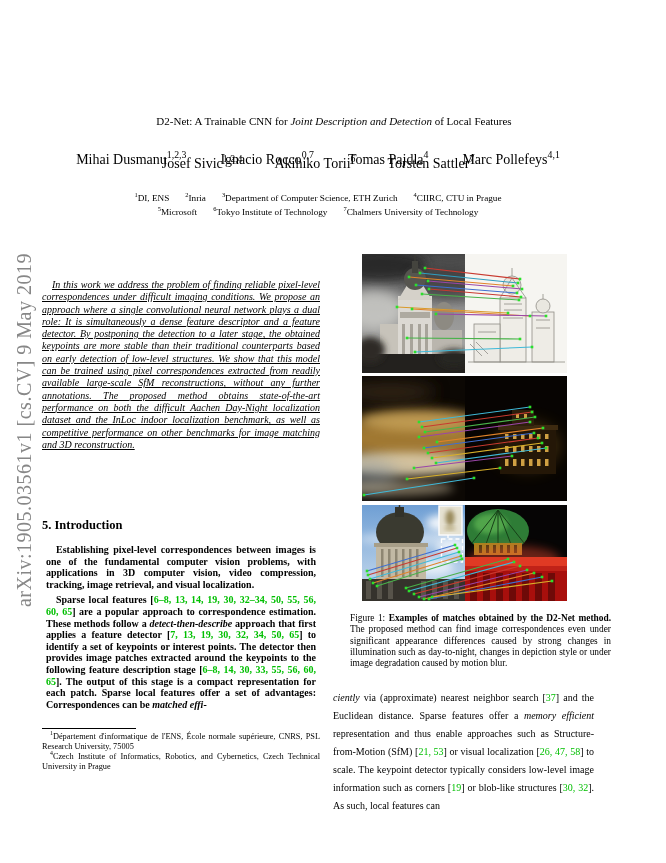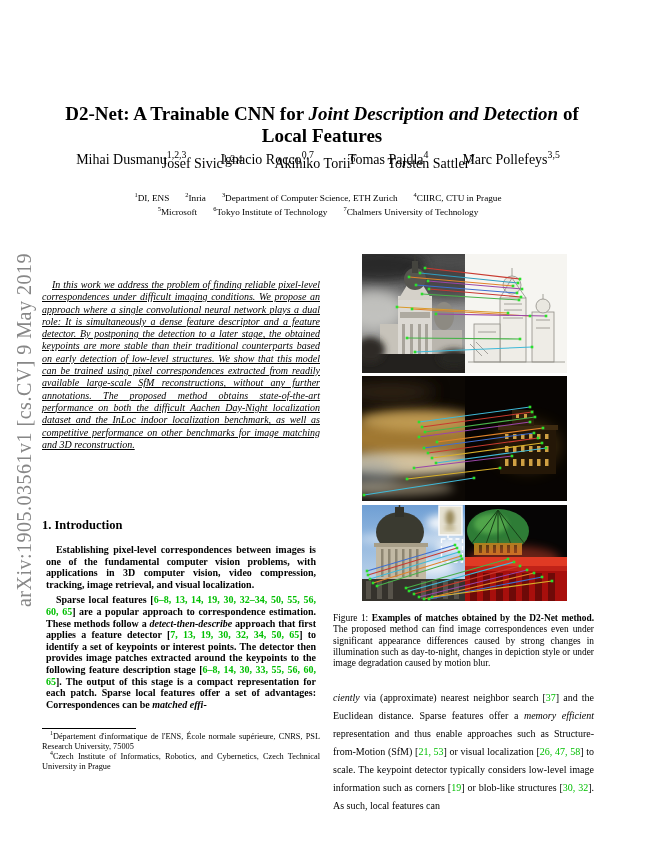--- a/index.html
+++ b/index.html
@@ -8,8 +8,8 @@
   .watermark{position:absolute;left:-204px;top:417px;width:460px;height:26px;
         transform:rotate(-90deg);transform-origin:center center;text-align:center;
         font-size:20px;letter-spacing:.5px;color:#878787;white-space:nowrap;}
-  .title{position:absolute;top:99px;left:42px;width:552px;margin:4px;text-align:center;
-        font-size:19px;font-weight:bold;}
+  .title{position:absolute;top:99px;left:42px;width:552px;margin:16px;text-align:center;
+        font-size:11px;font-weight:normal;}
   .authors-row{position:absolute;left:42px;width:552px;display:flex;justify-content:center;
         column-gap:34px;font-size:14px;}
   .authors-row.r1{top:152px;} .authors-row.r2{top:156px;column-gap:32px;}

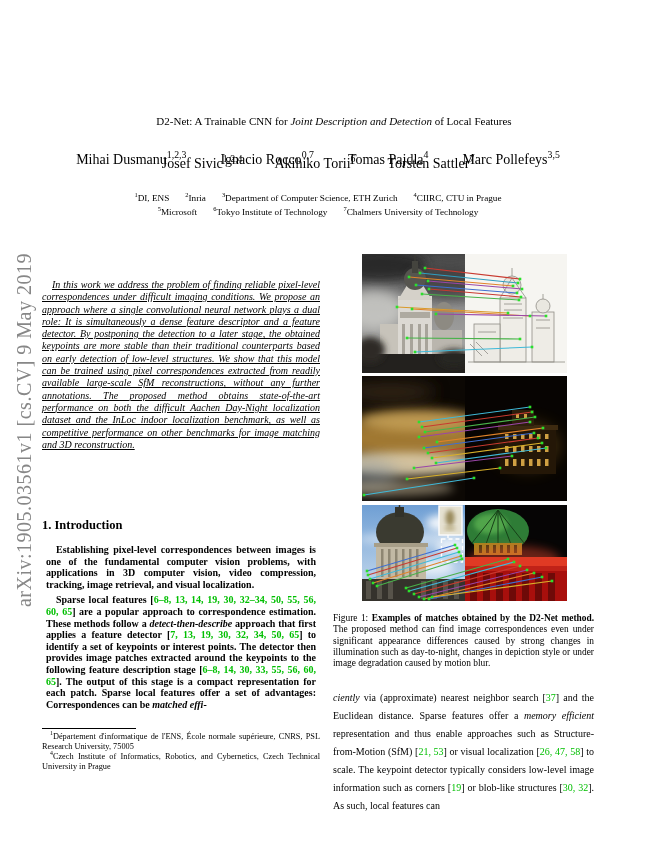--- a/index.html
+++ b/index.html
@@ -51,7 +51,7 @@
       <span>Mihai Dusmanu<sup>1,2,3</sup></span>
       <span>Ignacio Rocco<sup>0,7</sup></span>
       <span>Tomas Pajdla<sup>4</sup></span>
-      <span>Marc Pollefeys<sup>3,5</sup></span>
+      <span>Marc Pollefeys<sup>4,1</sup></span>
     </div>
   <div class="authors-row r2" id="authors-row-2">
       <span>Josef Sivic<sup>1,2,4</sup></span>

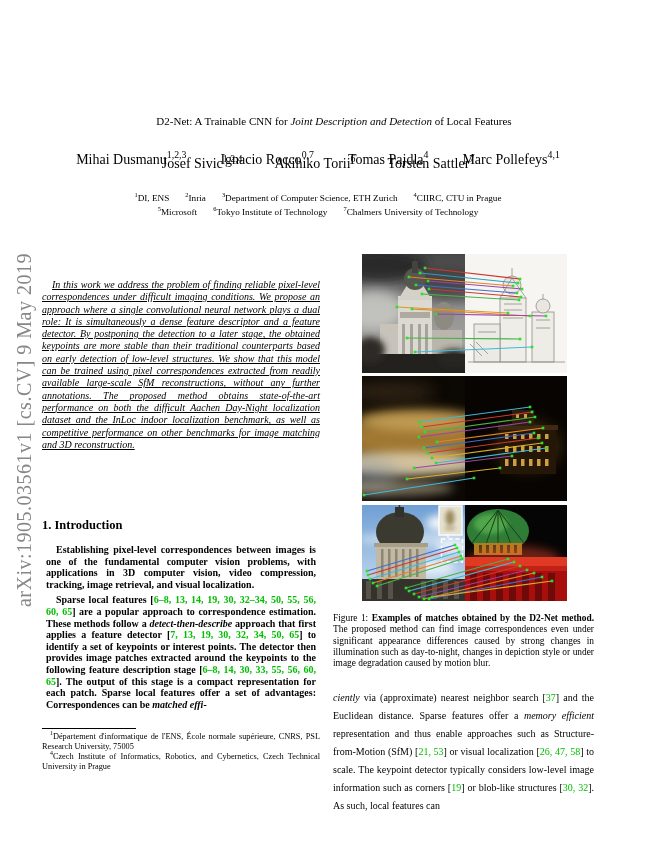--- a/index.html
+++ b/index.html
@@ -72,7 +72,7 @@
 
   <div class="abs-body">In this work we address the problem of finding reliable pixel-level correspondences under difficult imaging conditions. We propose an approach where a single convolutional neural network plays a dual role: It is simultaneously a dense feature descriptor and a feature detector. By postponing the detection to a later stage, the obtained keypoints are more stable than their traditional counterparts based on early detection of low-level structures. We show that this model can be trained using pixel correspondences extracted from readily available large-scale SfM reconstructions, without any further annotations. The proposed method obtains state-of-the-art performance on both the difficult Aachen Day-Night localization dataset and the InLoc indoor localization benchmark, as well as competitive performance on other benchmarks for image matching and 3D reconstruction.</div>
 
-  <div class="sec-head">1. Introduction</div>
+  <div class="sec-head">5. Introduction</div>
   <div class="body-col">
     <p>Establishing pixel-level correspondences between images is one of the fundamental computer vision problems, with applications in 3D computer vision, video compression, tracking, image retrieval, and visual localization.</p>
     <p>Sparse local features [<span class="cite">6–8, 13, 14, 19, 30, 32–34, 50, 55, 56, 60, 65</span>] are a popular approach to correspondence estimation. These methods follow a <i>detect-then-describe</i> approach that first applies a feature detector [<span class="cite">7, 13, 19, 30, 32, 34, 50, 65</span>] to identify a set of keypoints or interest points. The detector then provides image patches extracted around the keypoints to the following feature description stage [<span class="cite">6–8, 14, 30, 33, 55, 56, 60, 65</span>]. The output of this stage is a compact representation for each patch. Sparse local features offer a set of advantages: Correspondences can be <i>matched effi-</i></p>

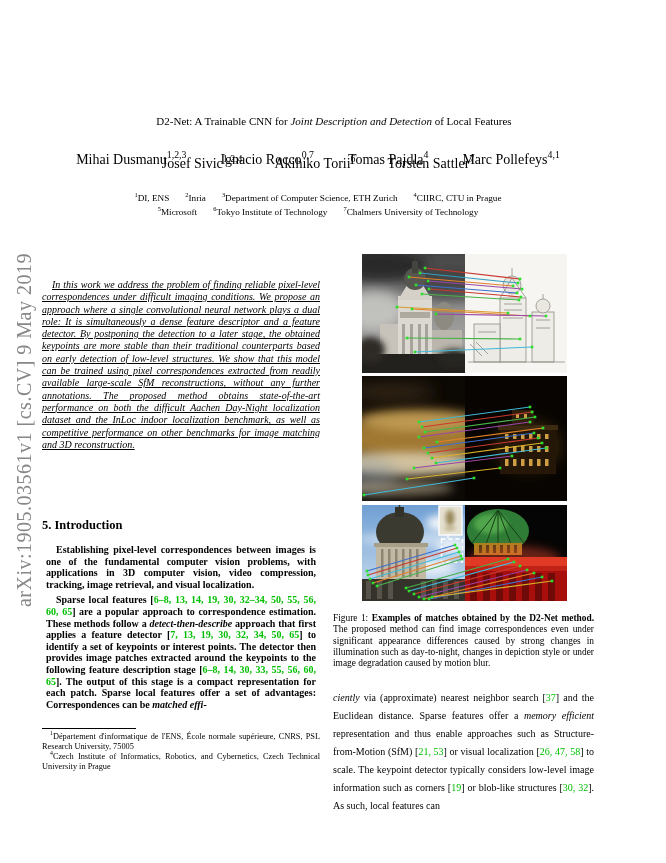--- a/index.html
+++ b/index.html
@@ -31,7 +31,7 @@
   .footnotes p{margin:0;text-indent:8px;}
   .fig-img{position:absolute;left:362px;width:205px;display:block;}
   .fig1{top:254px;height:119px;} .fig2{top:376px;height:125px;} .fig3{top:505px;height:96px;}
-  .caption{position:absolute;top:613px;left:333px;width:261px;font-size:9.4px;line-height:11.3px;
+  .caption{position:absolute;top:613px;left:350px;width:261px;font-size:9.4px;line-height:11.3px;
         text-align:justify;}
   .cont-para{position:absolute;top:689px;left:333px;width:261px;font-size:10px;line-height:18px;
         text-align:justify;}

